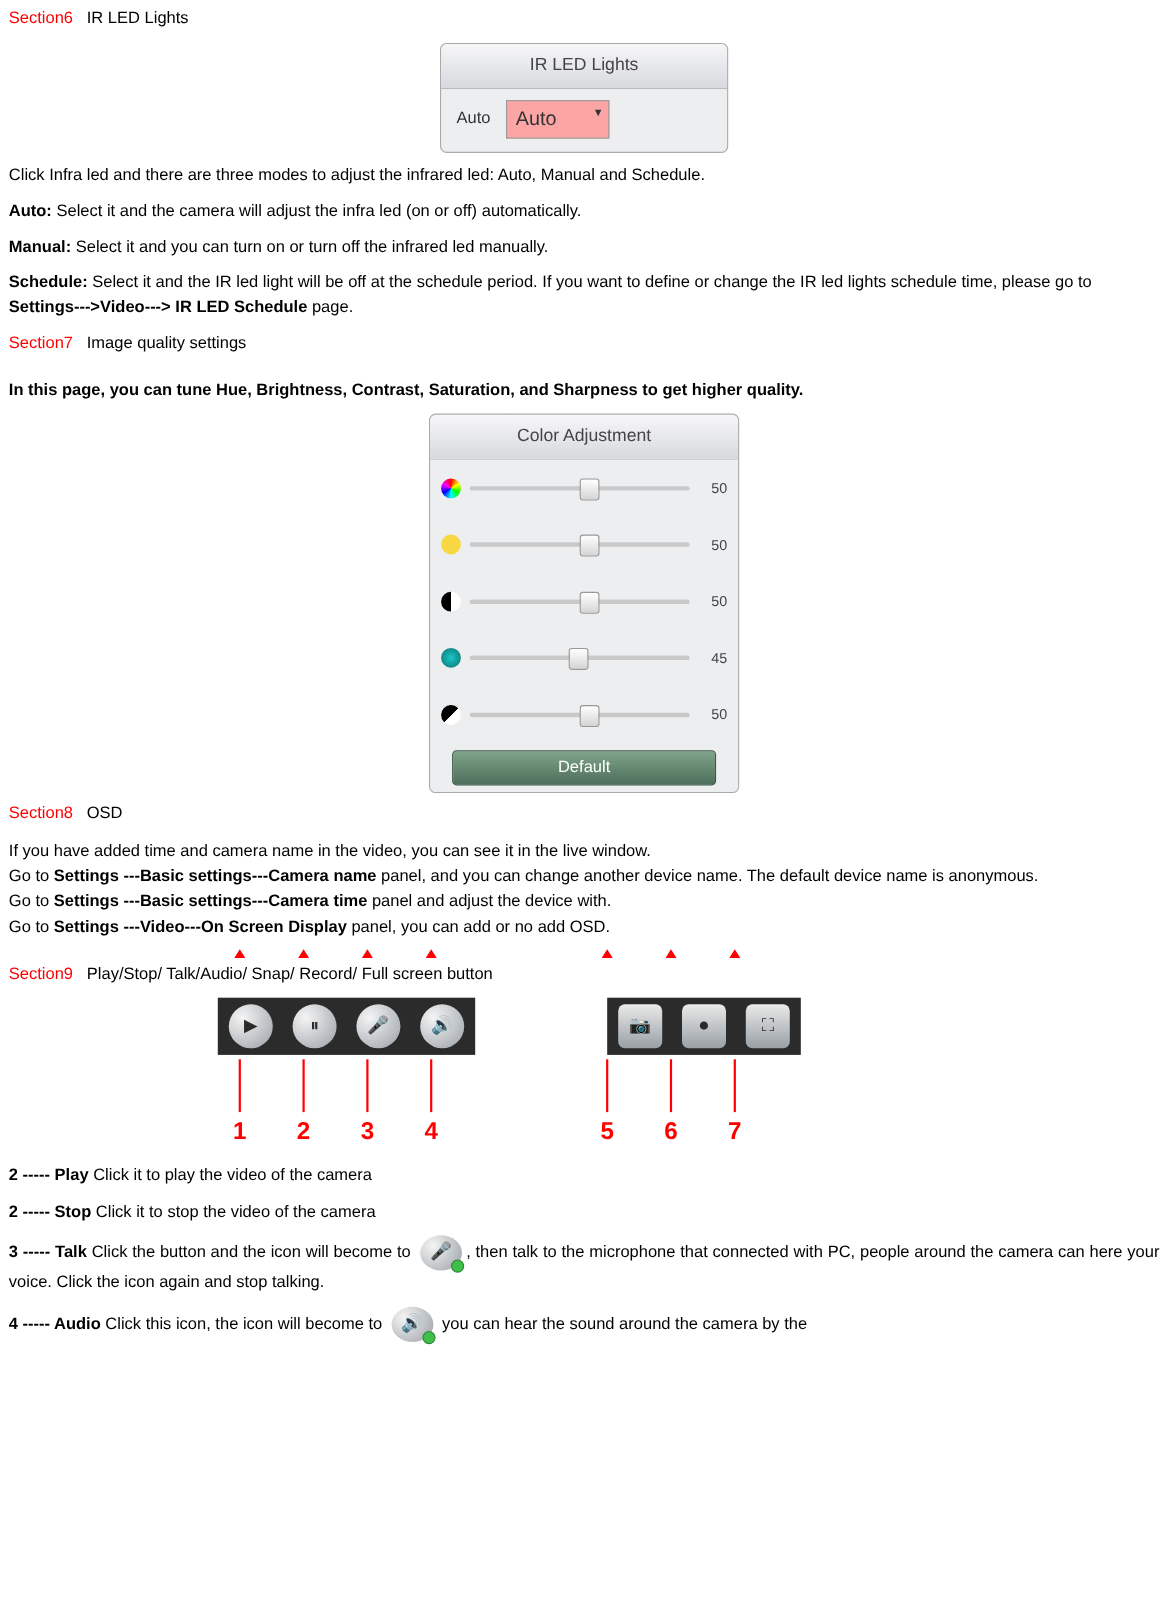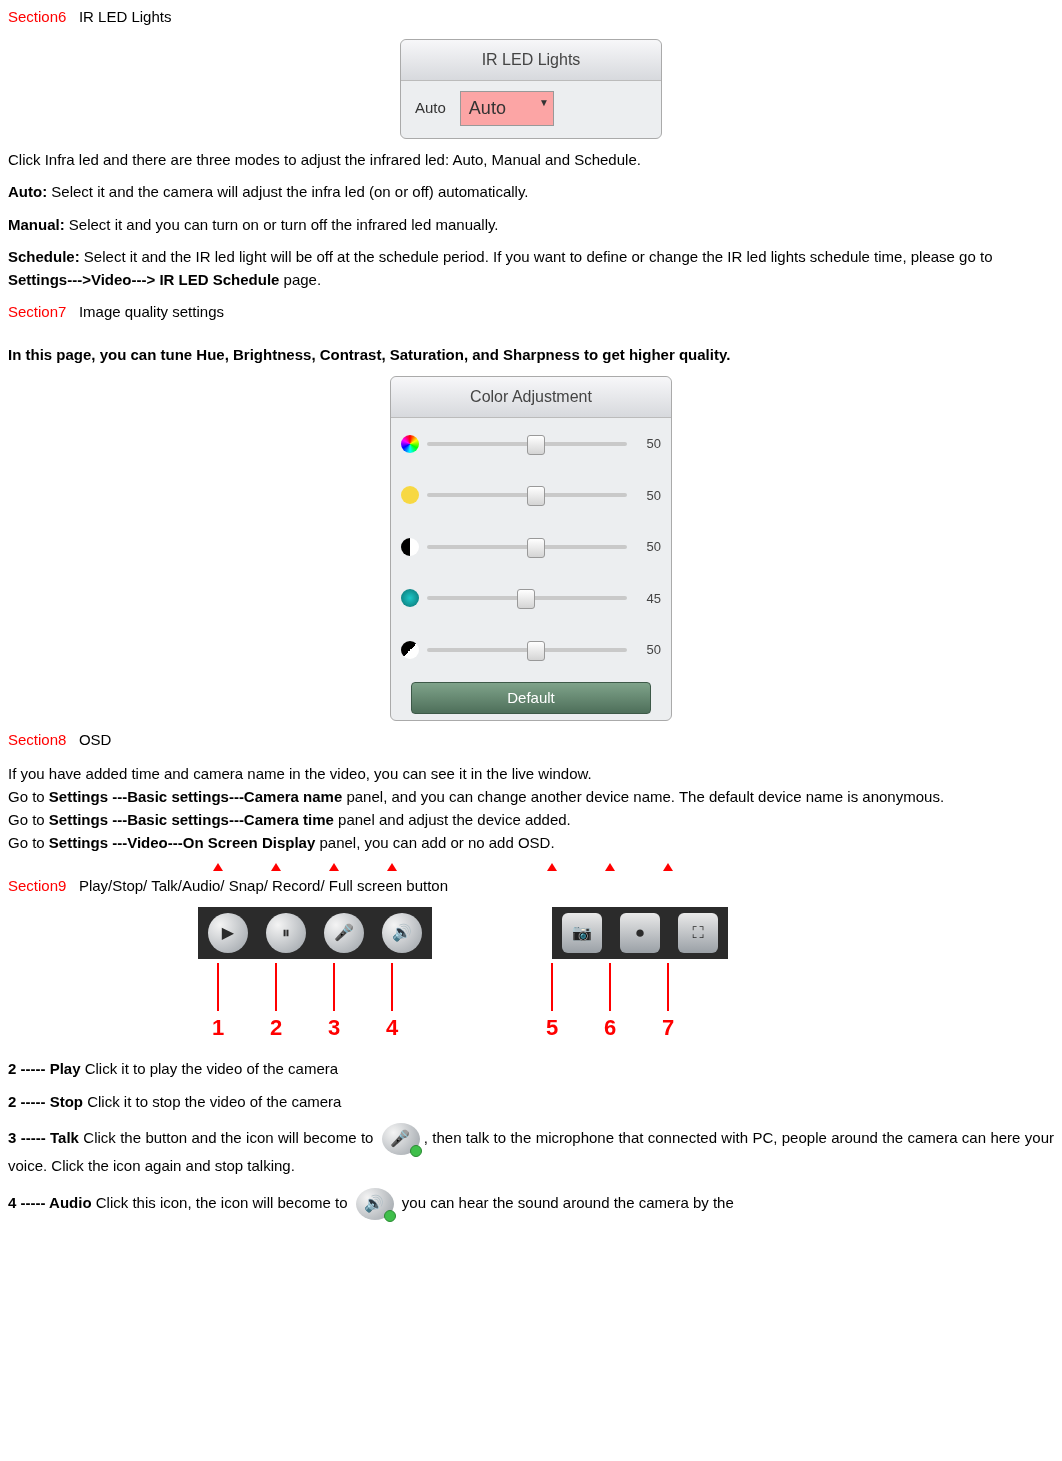--- a/index.html
+++ b/index.html
@@ -272,7 +272,7 @@
 <div style="line-height:1.55;">
   <span>If you have added time and camera name in the video, you can see it in the live window.</span><br>
   <span>Go to </span><span class="bold">Settings ---Basic settings---Camera name</span><span> panel, and you can change another device name. The default device name is anonymous.</span><br>
-  <span>Go to </span><span class="bold">Settings ---Basic settings---Camera time</span><span> panel and adjust the device added.</span><br>
+  <span>Go to </span><span class="bold">Settings ---Basic settings---Camera time</span><span> panel and adjust the device with.</span><br>
   <span>Go to </span><span class="bold">Settings ---Video---On Screen Display</span><span> panel, you can add or no add OSD.</span>
 </div>
 

